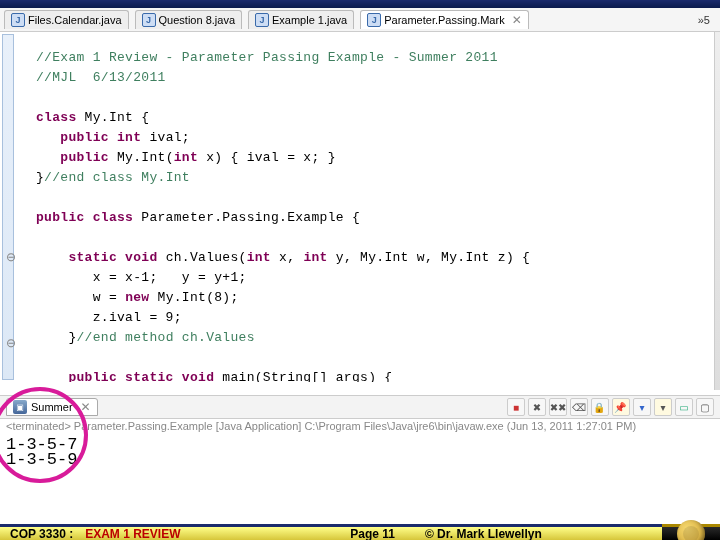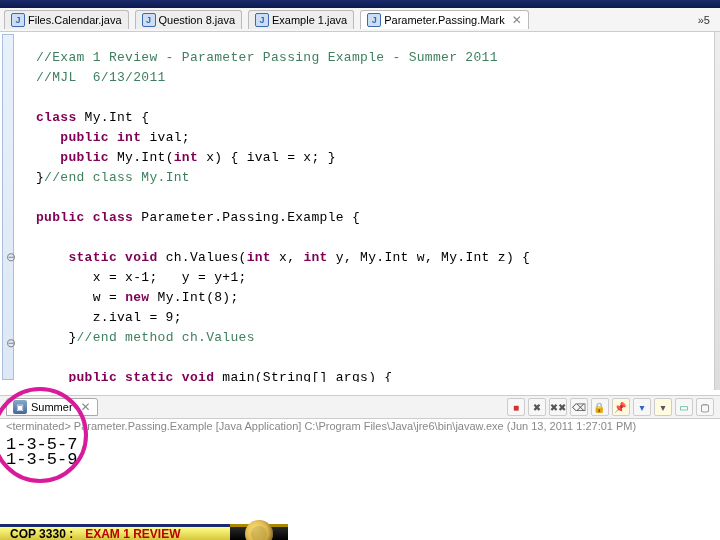--- a/index.html
+++ b/index.html
@@ -122,6 +122,10 @@
     <span>COP 3330 :</span>
     <span class="red">EXAM 1 REVIEW</span>
   </div>
+  <div class="fcell fmid">
+    <span>Page 11</span>
+    <span>© Dr. Mark Llewellyn</span>
+  </div>
   <div class="fcell fright">
     <div class="logo"></div>
   </div>

